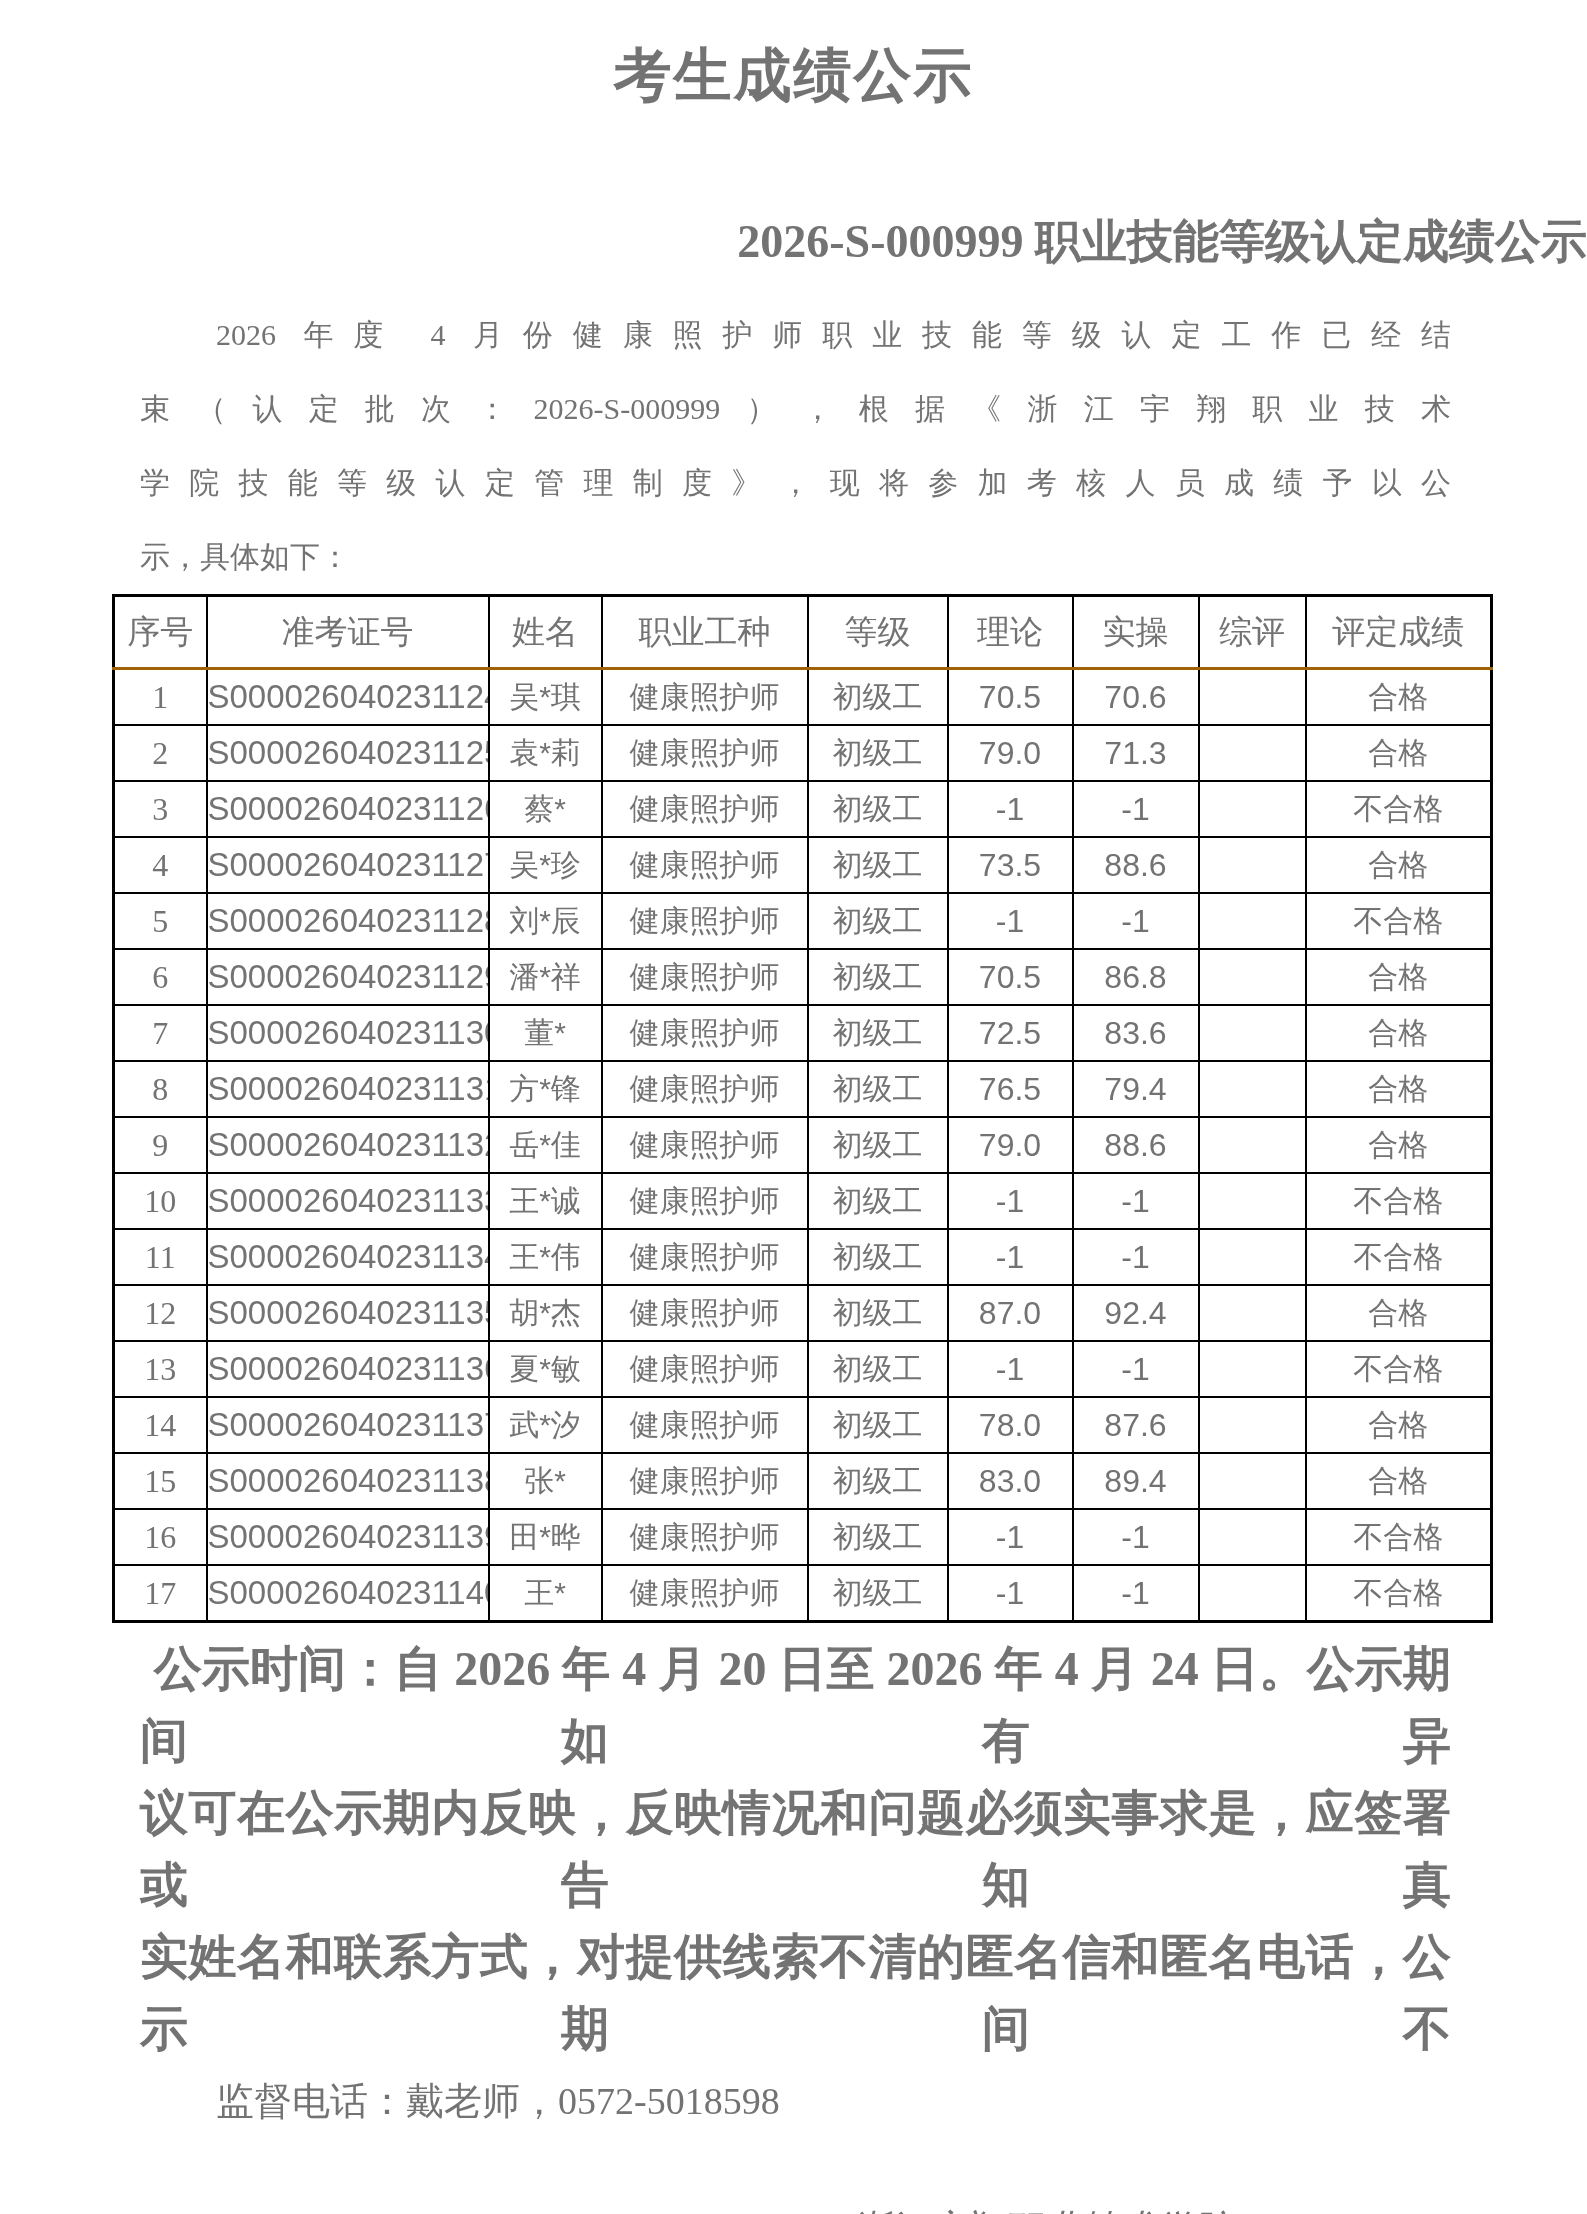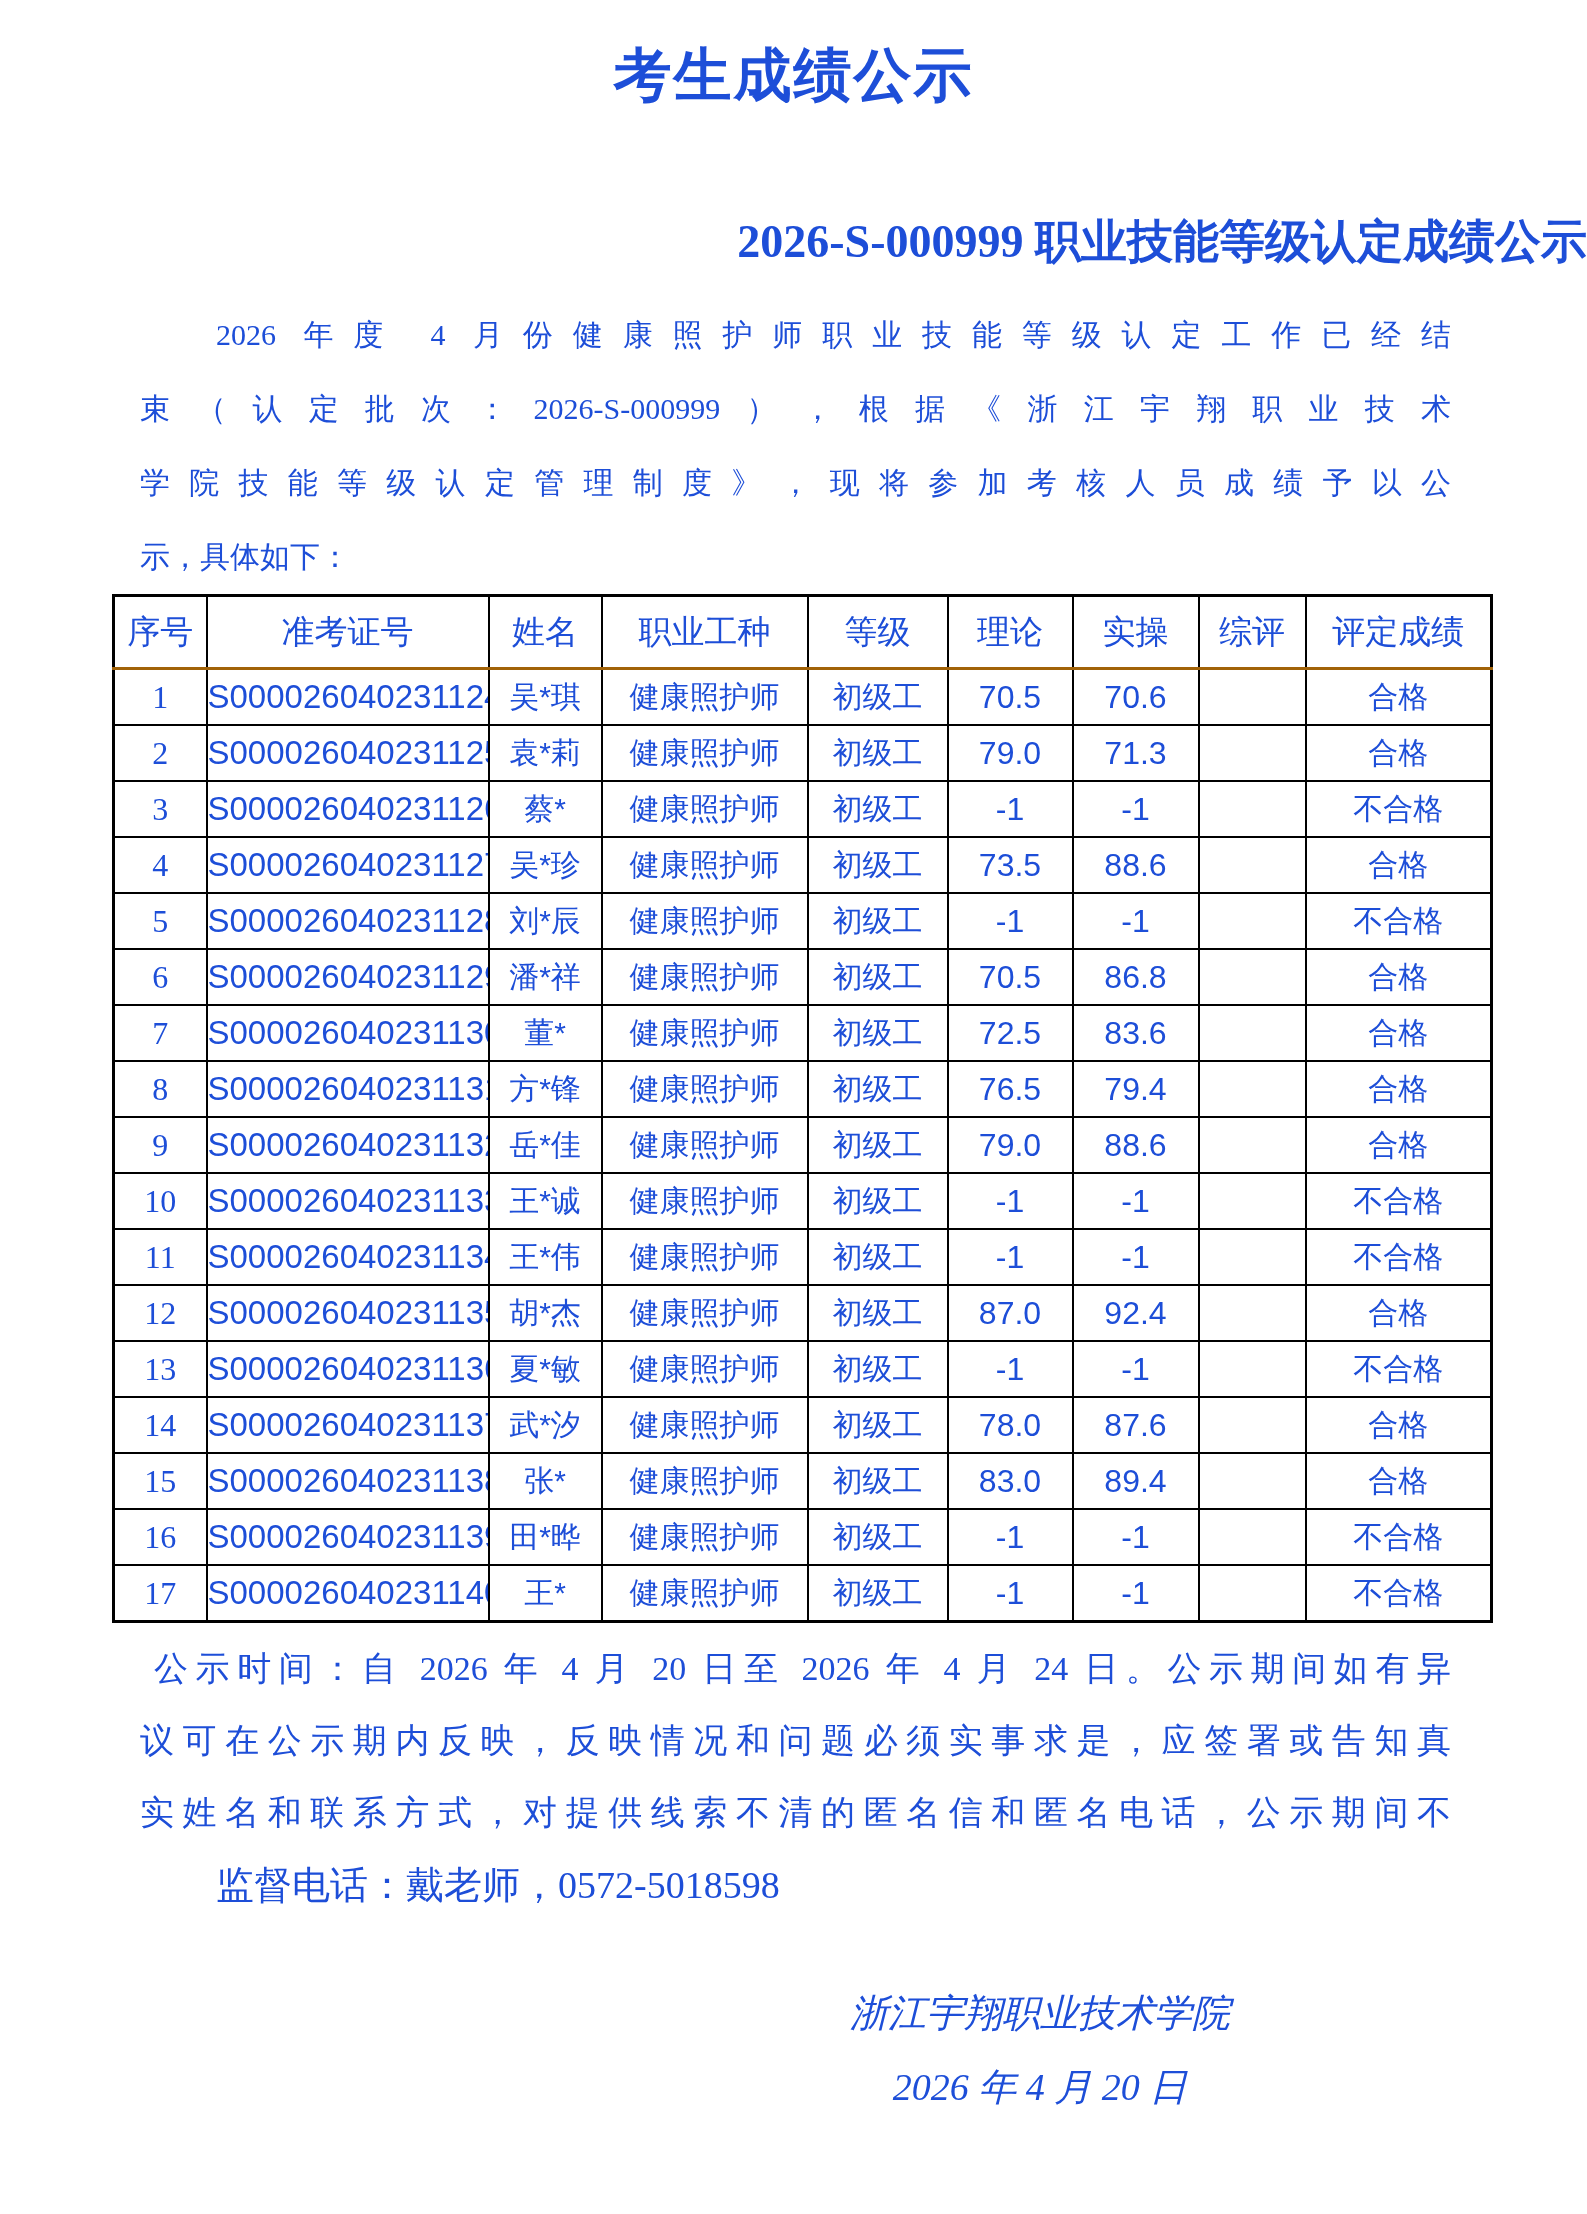--- a/index.html
+++ b/index.html
@@ -8,7 +8,7 @@
     width: 1587px;
     height: 2214px;
     background: #ffffff;
-    color: #1d4ed8;
+    color: #737373;
     overflow: hidden;
     font-family: "Liberation Serif", "DejaVu Serif", serif;
   }

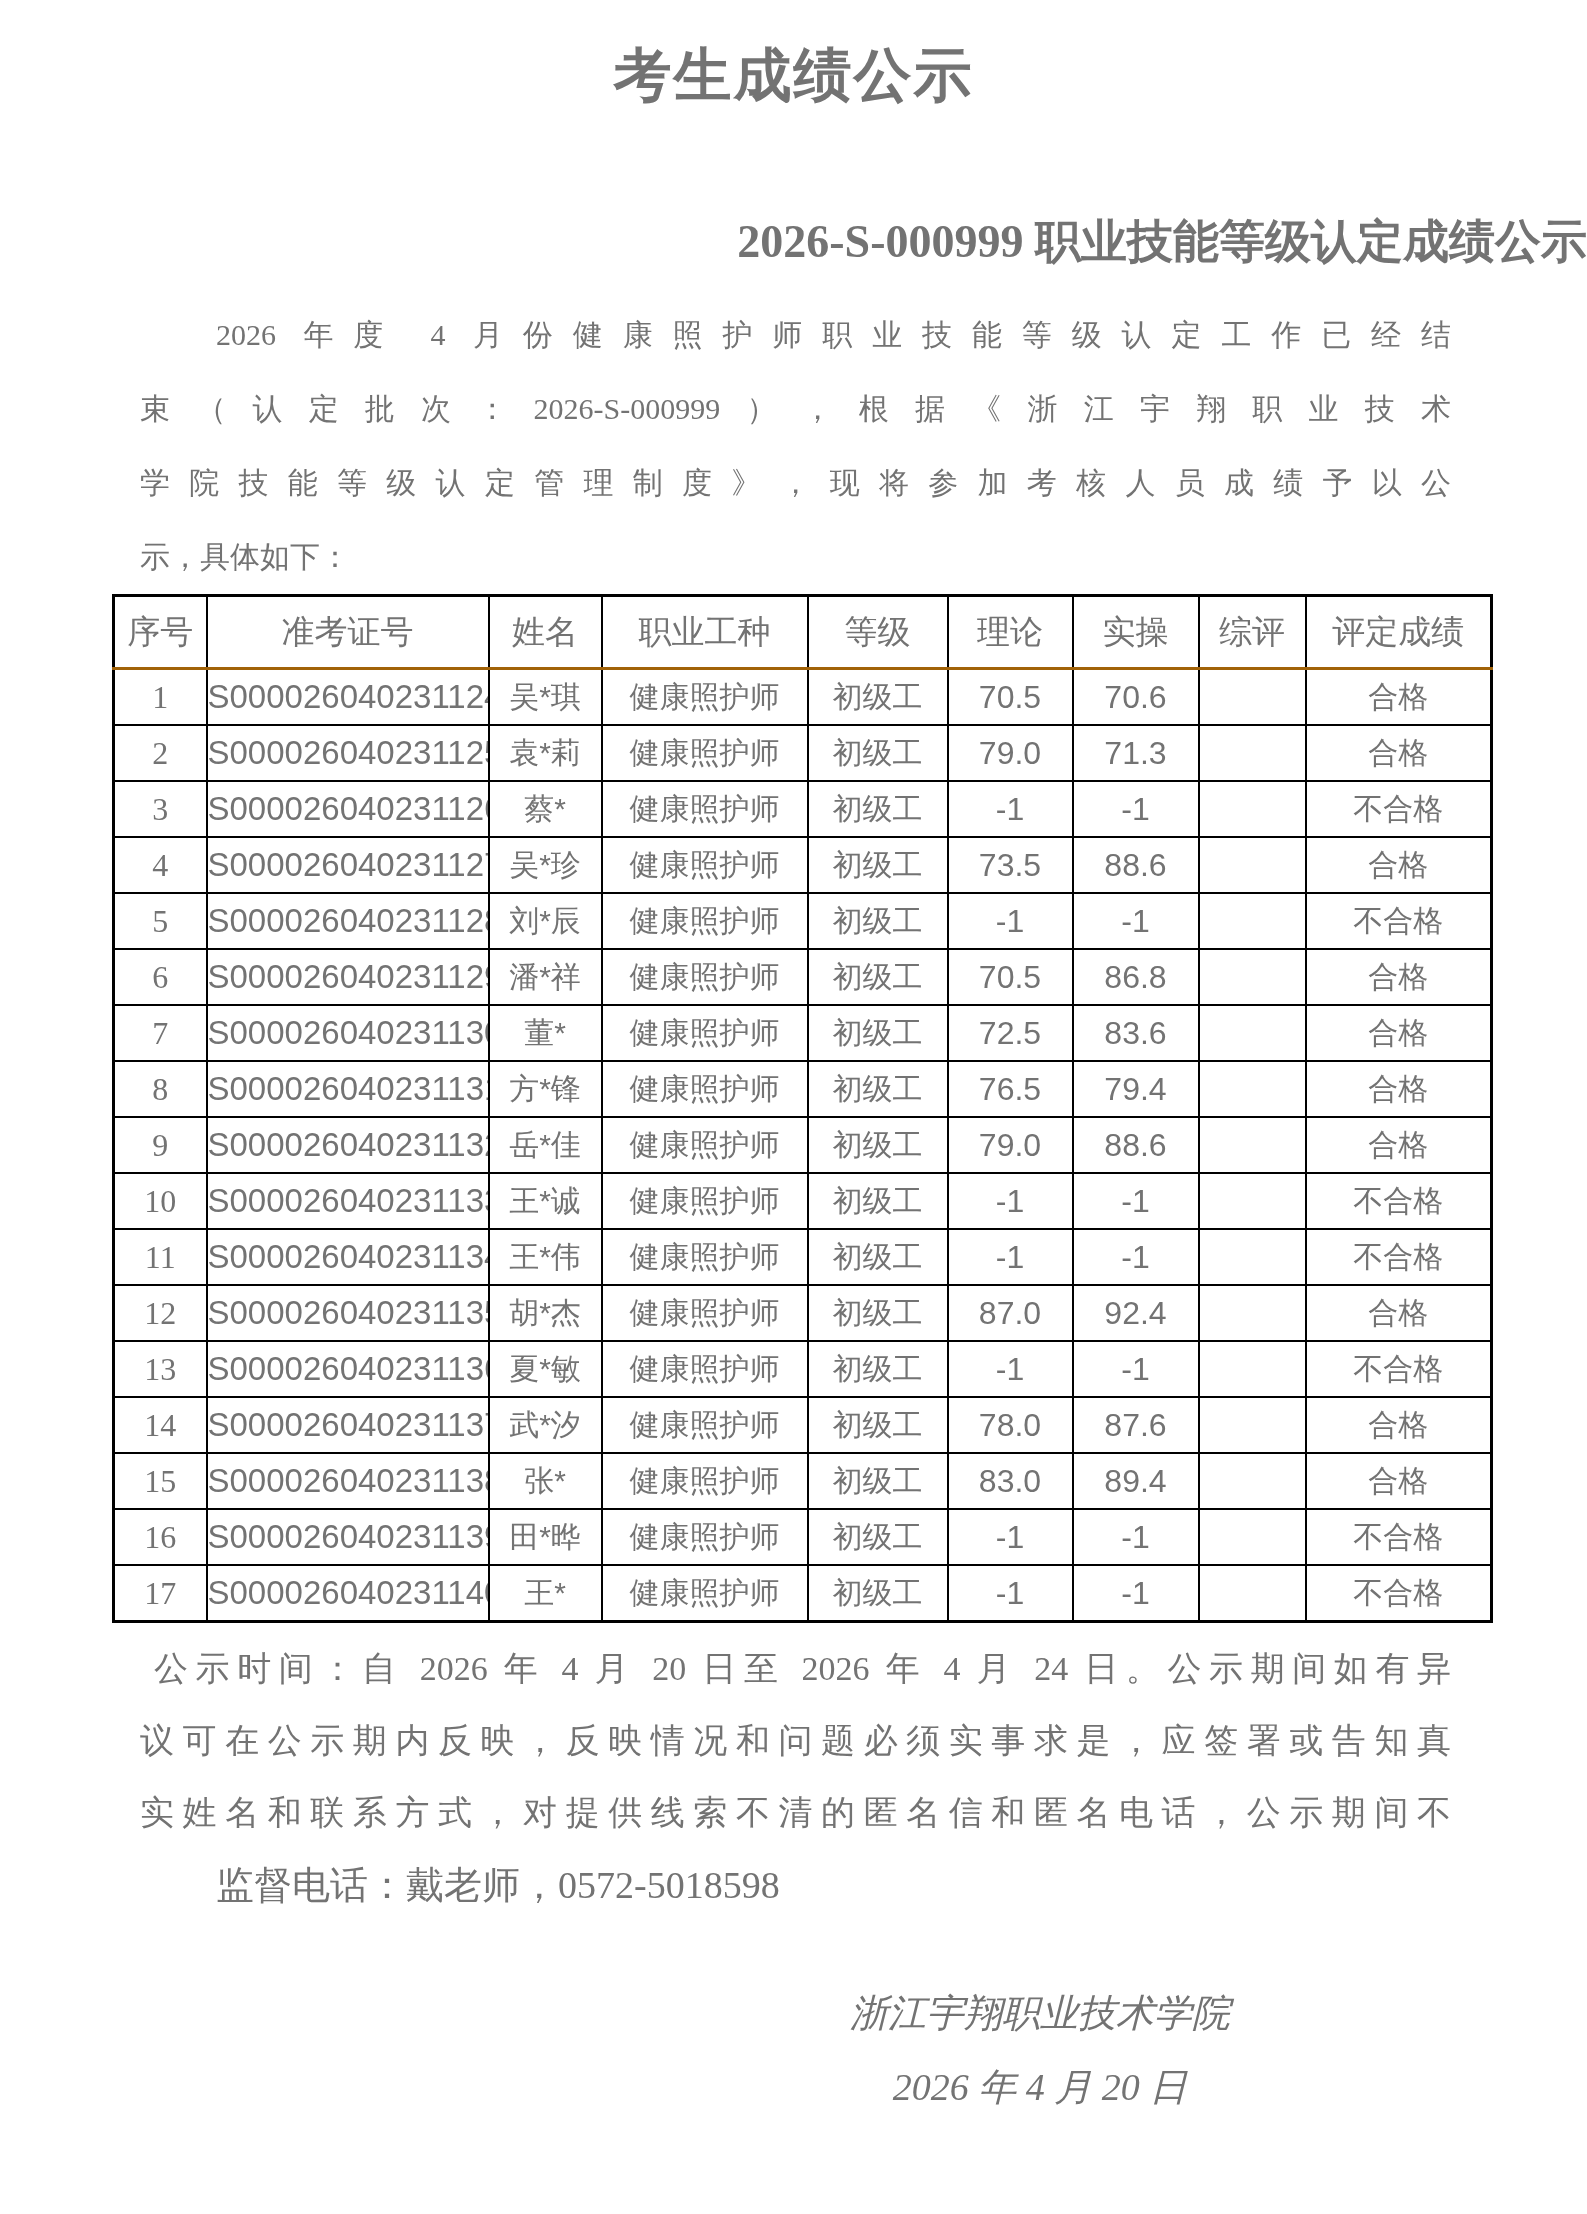--- a/index.html
+++ b/index.html
@@ -72,8 +72,9 @@
 
   .notice {
     margin: 10px 136px 0 140px;
-    font-size: 34px;
+    font-size: 48px;
     line-height: 72px;
+    font-weight: bold;
   }
   .notice .line { text-align: justify; text-align-last: justify; }
   .notice .line.first { text-indent: 14px; }

